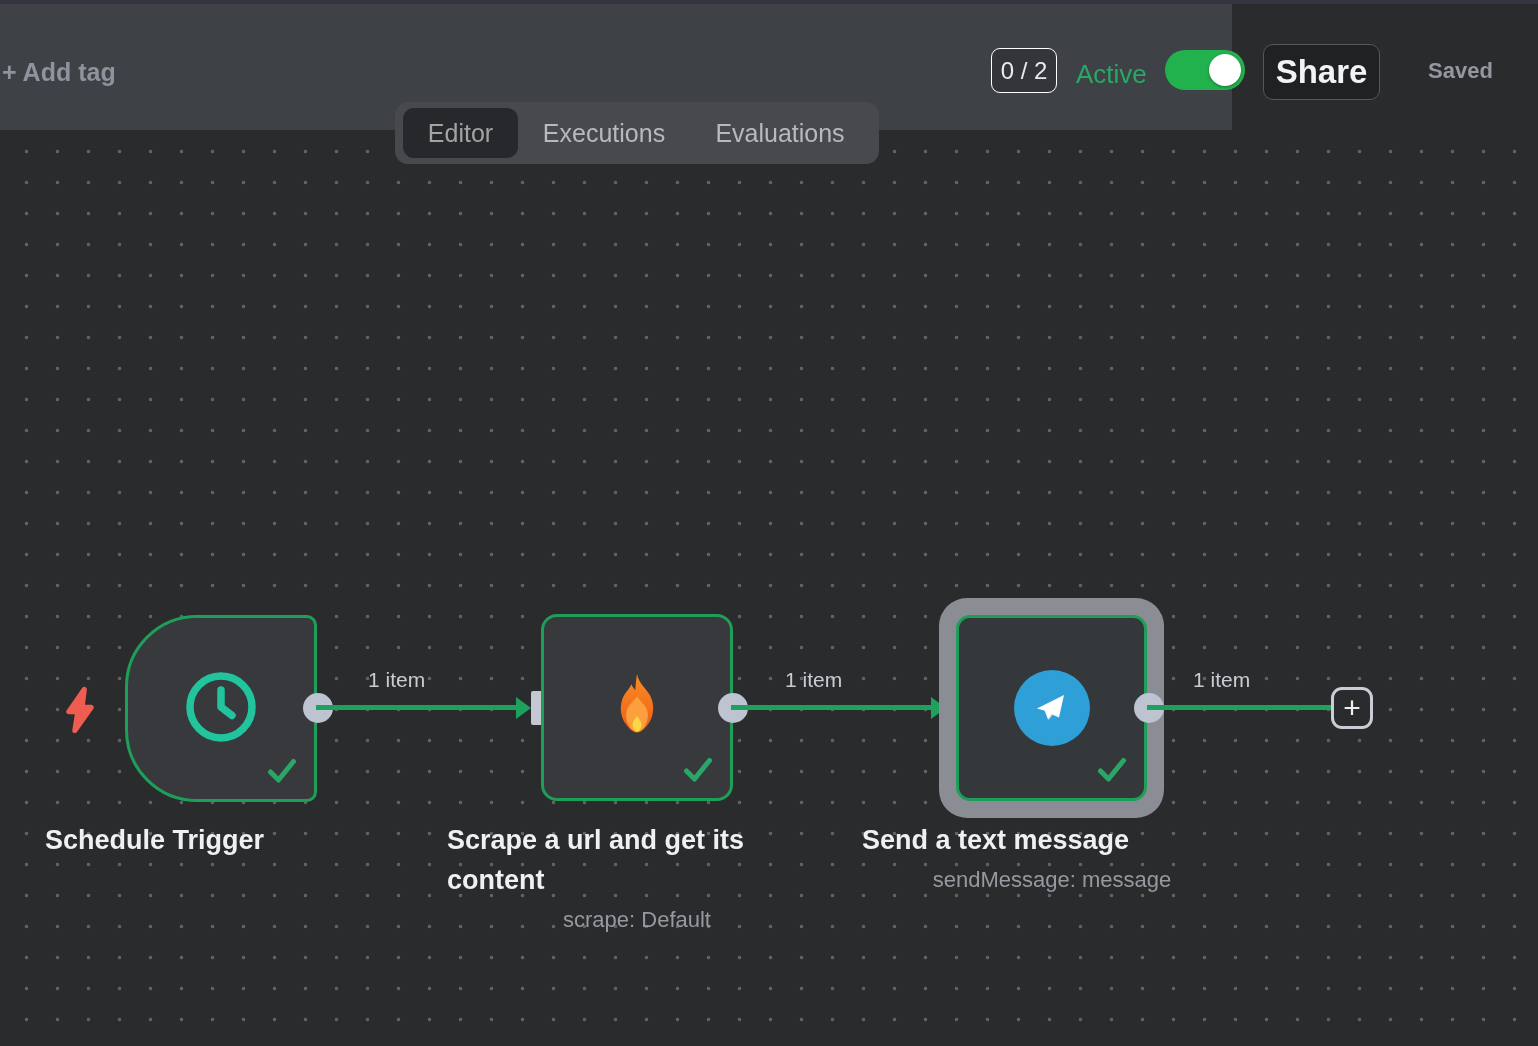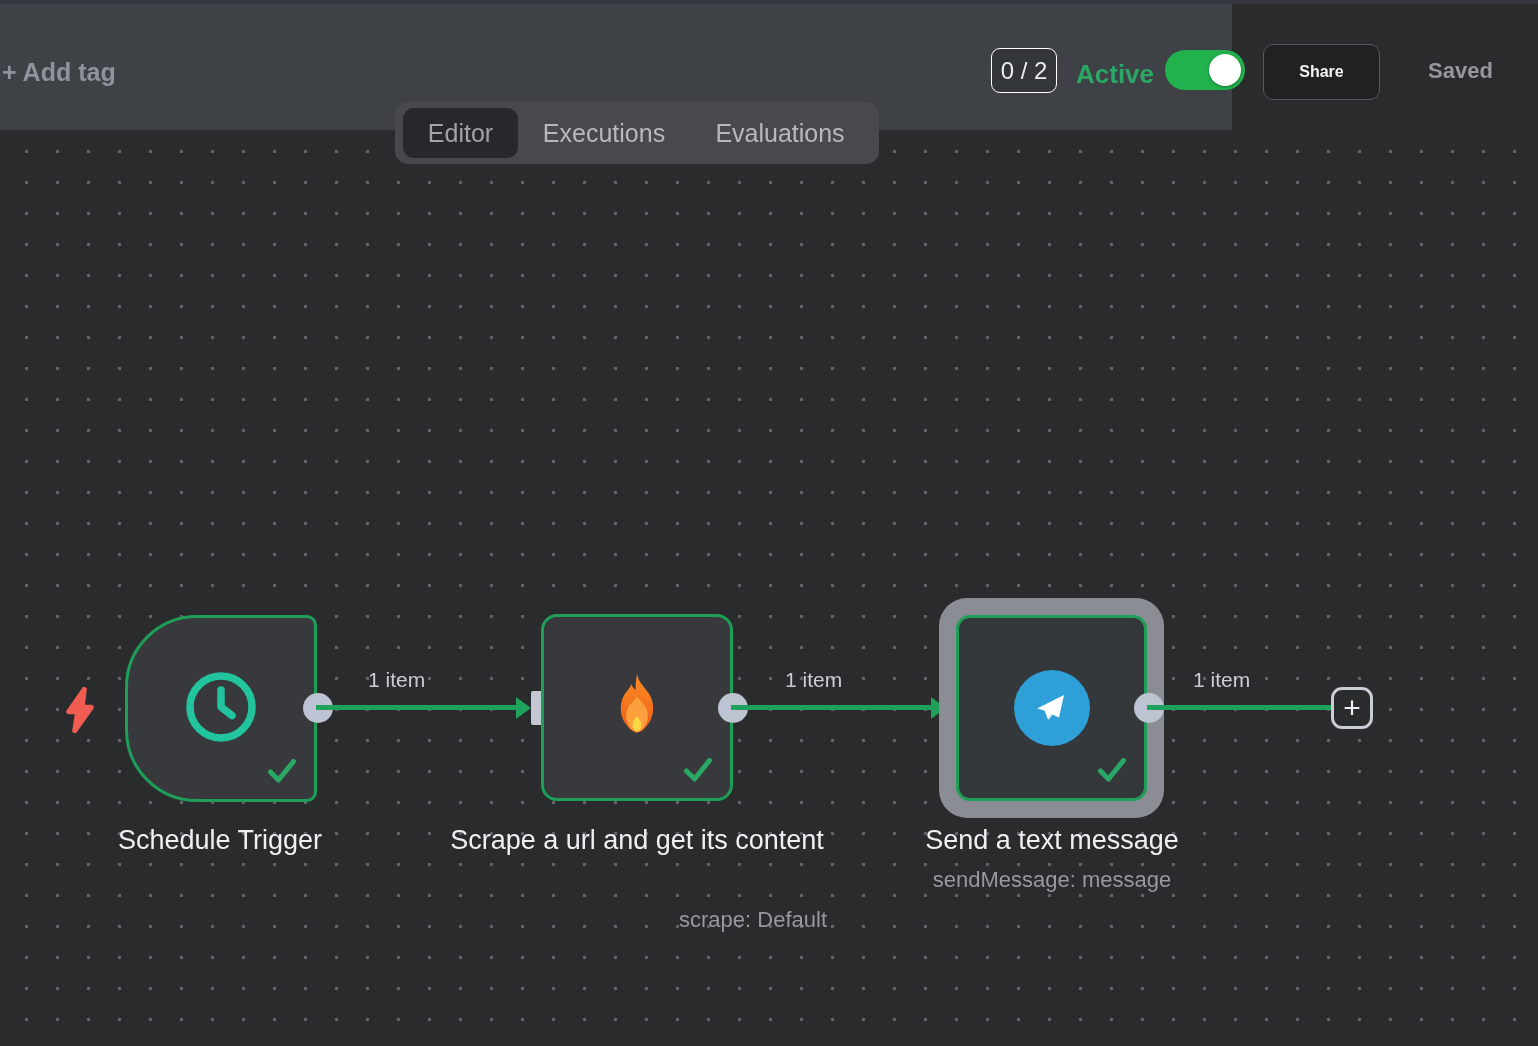--- a/index.html
+++ b/index.html
@@ -19,7 +19,7 @@
     border:1px solid #ffffff; border-radius:9px; color:#e9eaec; font-size:24px;
     display:flex; align-items:center; justify-content:center; }
 
-  .active-label { position:absolute; left:1076px; top:55px; font-size:26px; font-weight:700; color:#2aa765;text-align:center; }
+  .active-label { position:absolute; left:1076px; top:55px; font-size:26px; font-weight:400; color:#2aa765;text-align:center; }
 
   .toggle { position:absolute; left:1165px; top:46px; width:80px; height:40px; border-radius:20px;
     background:#22b24d; cursor:pointer; }

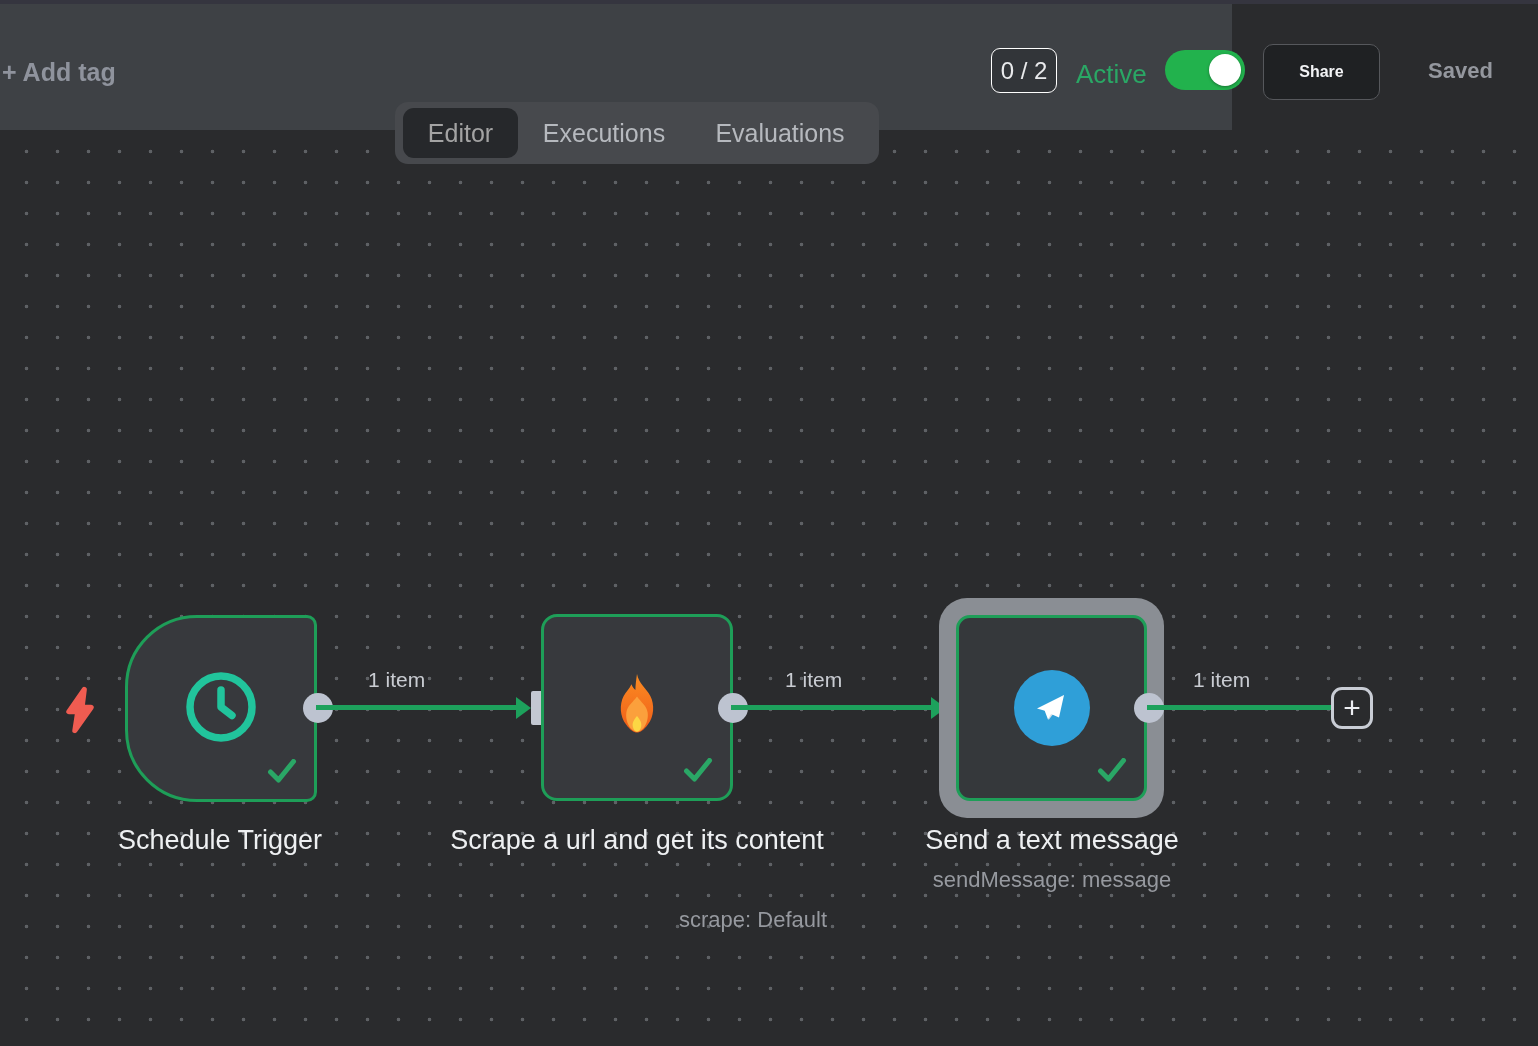--- a/index.html
+++ b/index.html
@@ -28,7 +28,7 @@
 
   .share-btn { position:absolute; left:1263px; top:40px; width:117px; height:56px;
     background:#1f2123; border:1px solid #56585c; border-radius:10px;
-    color:#f2f3f5; font-size:16px; font-weight:600;
+    color:#f2f3f5; font-size:33px; font-weight:600;
     display:flex; align-items:center; justify-content:center; cursor:pointer; }
 
   .saved { position:absolute; left:1428px; top:54px; font-size:22px; font-weight:600; color:#94979e; }

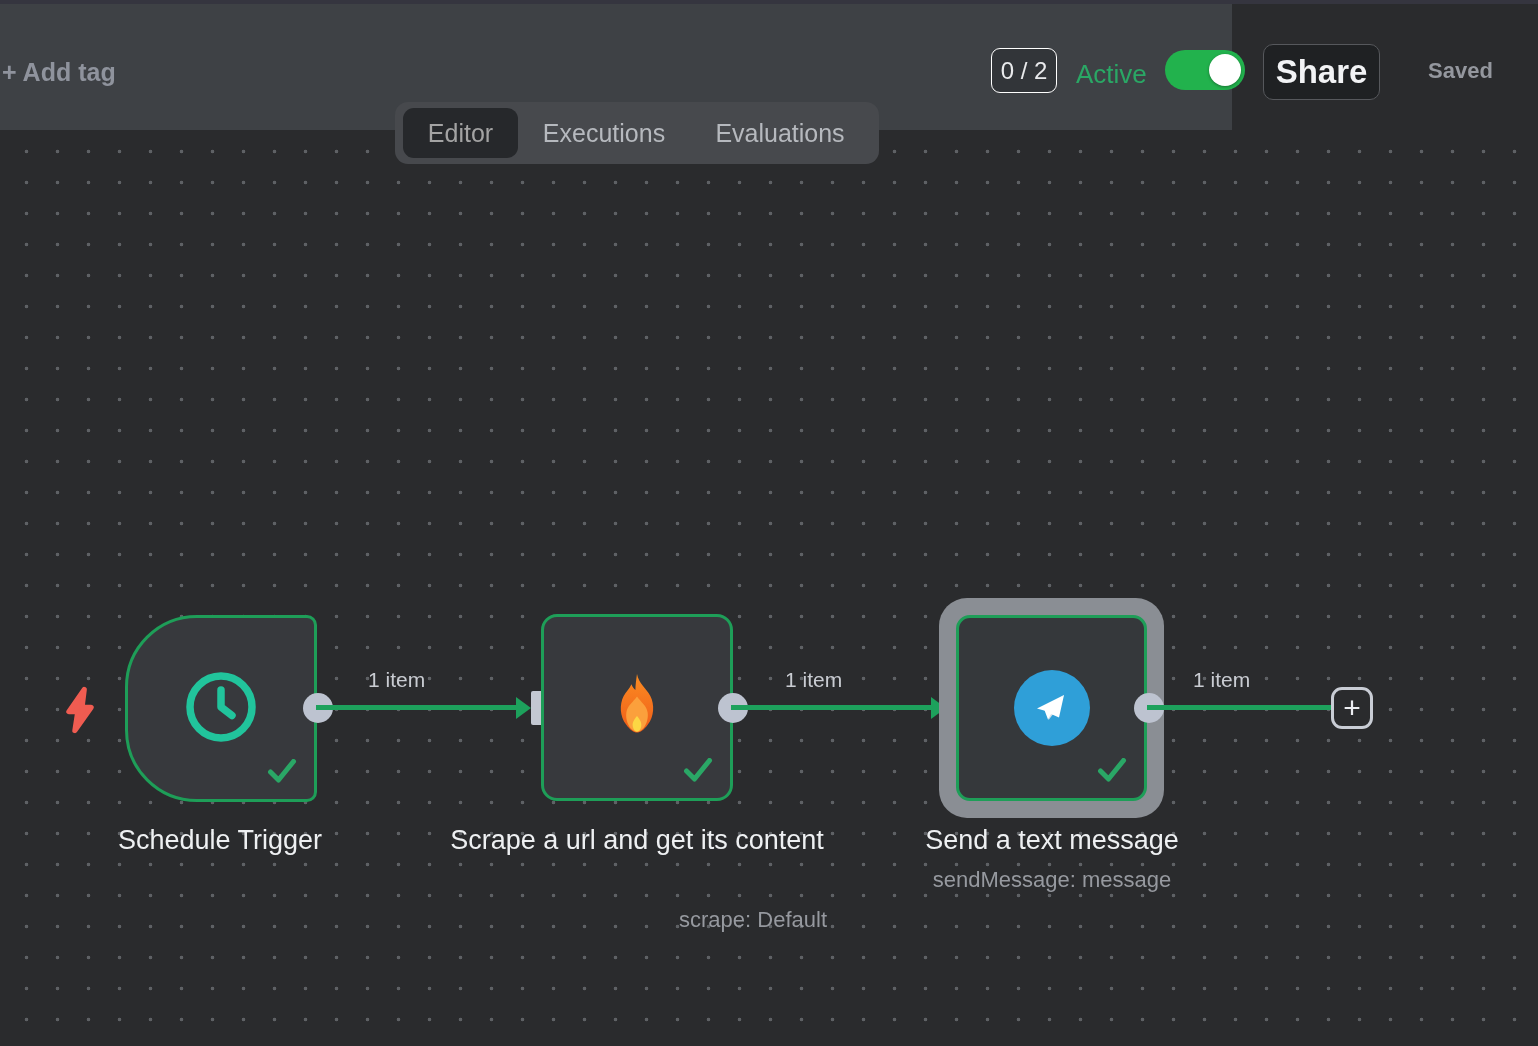--- a/index.html
+++ b/index.html
@@ -86,8 +86,8 @@
     color:#eceef2; font-size:30px; line-height:34px; font-weight:400;
     display:flex; align-items:center; justify-content:center; cursor:pointer; }
 
-  .node-title { position:absolute; text-align:center; color:#eef0f2; font-size:27px;
-    font-weight:400; line-height:40px; }
+  .node-title { position:absolute; text-align:left; color:#eef0f2; font-size:27px;
+    font-weight:700; line-height:40px; }
   .title-1 { left:45px;  top:690px; width:350px; }
   .title-2 { left:447px; top:690px; width:380px; }
   .title-3 { left:862px; top:690px; width:380px; }

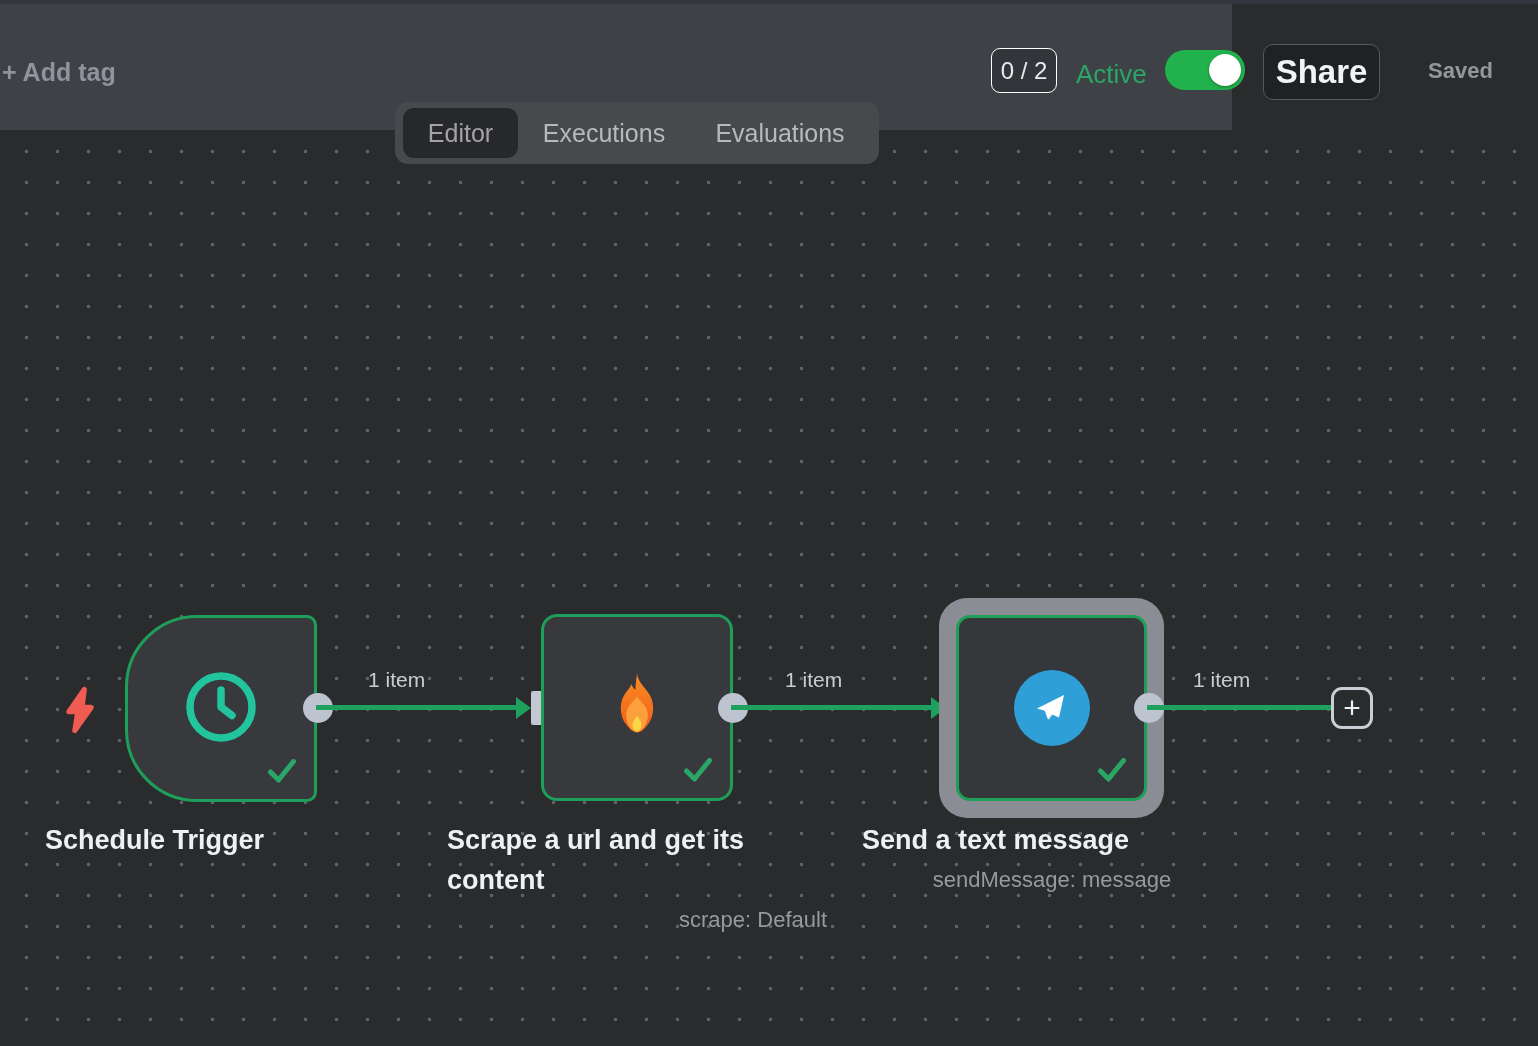--- a/index.html
+++ b/index.html
@@ -93,7 +93,7 @@
   .title-3 { left:862px; top:690px; width:380px; }
 
   .node-sub { position:absolute; text-align:center; color:#96999f; font-size:22px; }
-  .sub-2 { left:447px; top:777px; width:380px;text-align:right; }
+  .sub-2 { left:447px; top:777px; width:380px; }
   .sub-3 { left:862px; top:737px; width:380px; }
 </style>
 </head>

